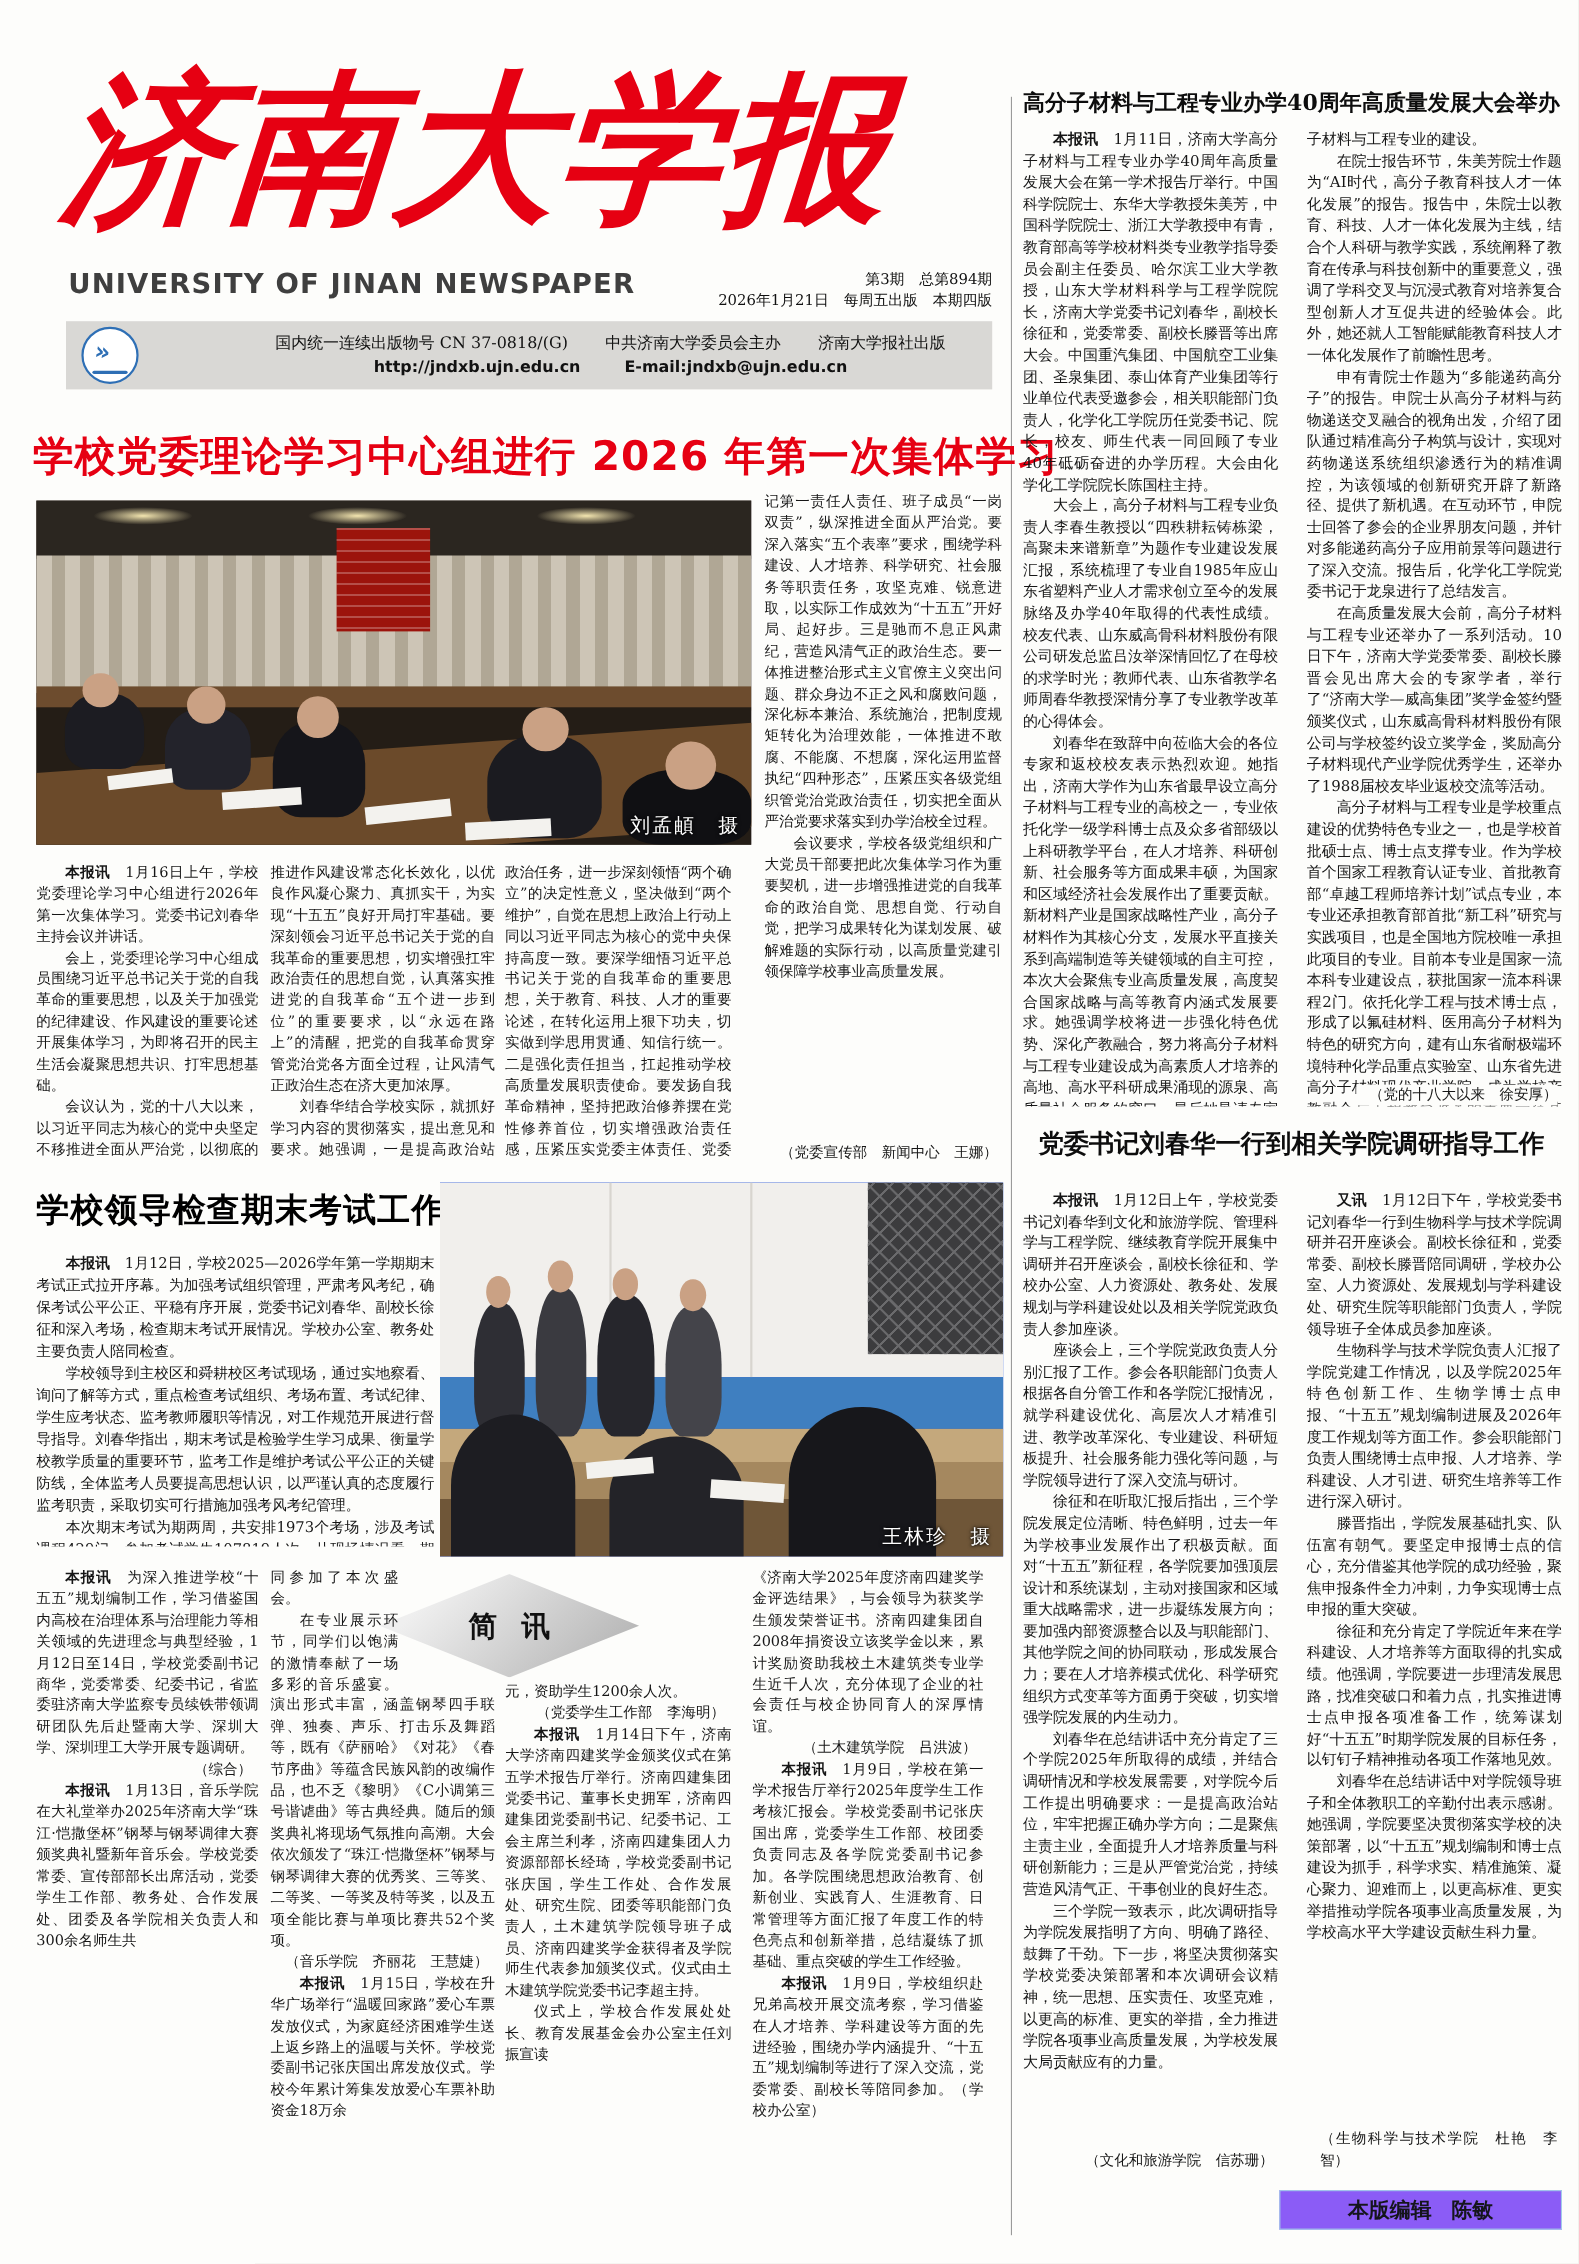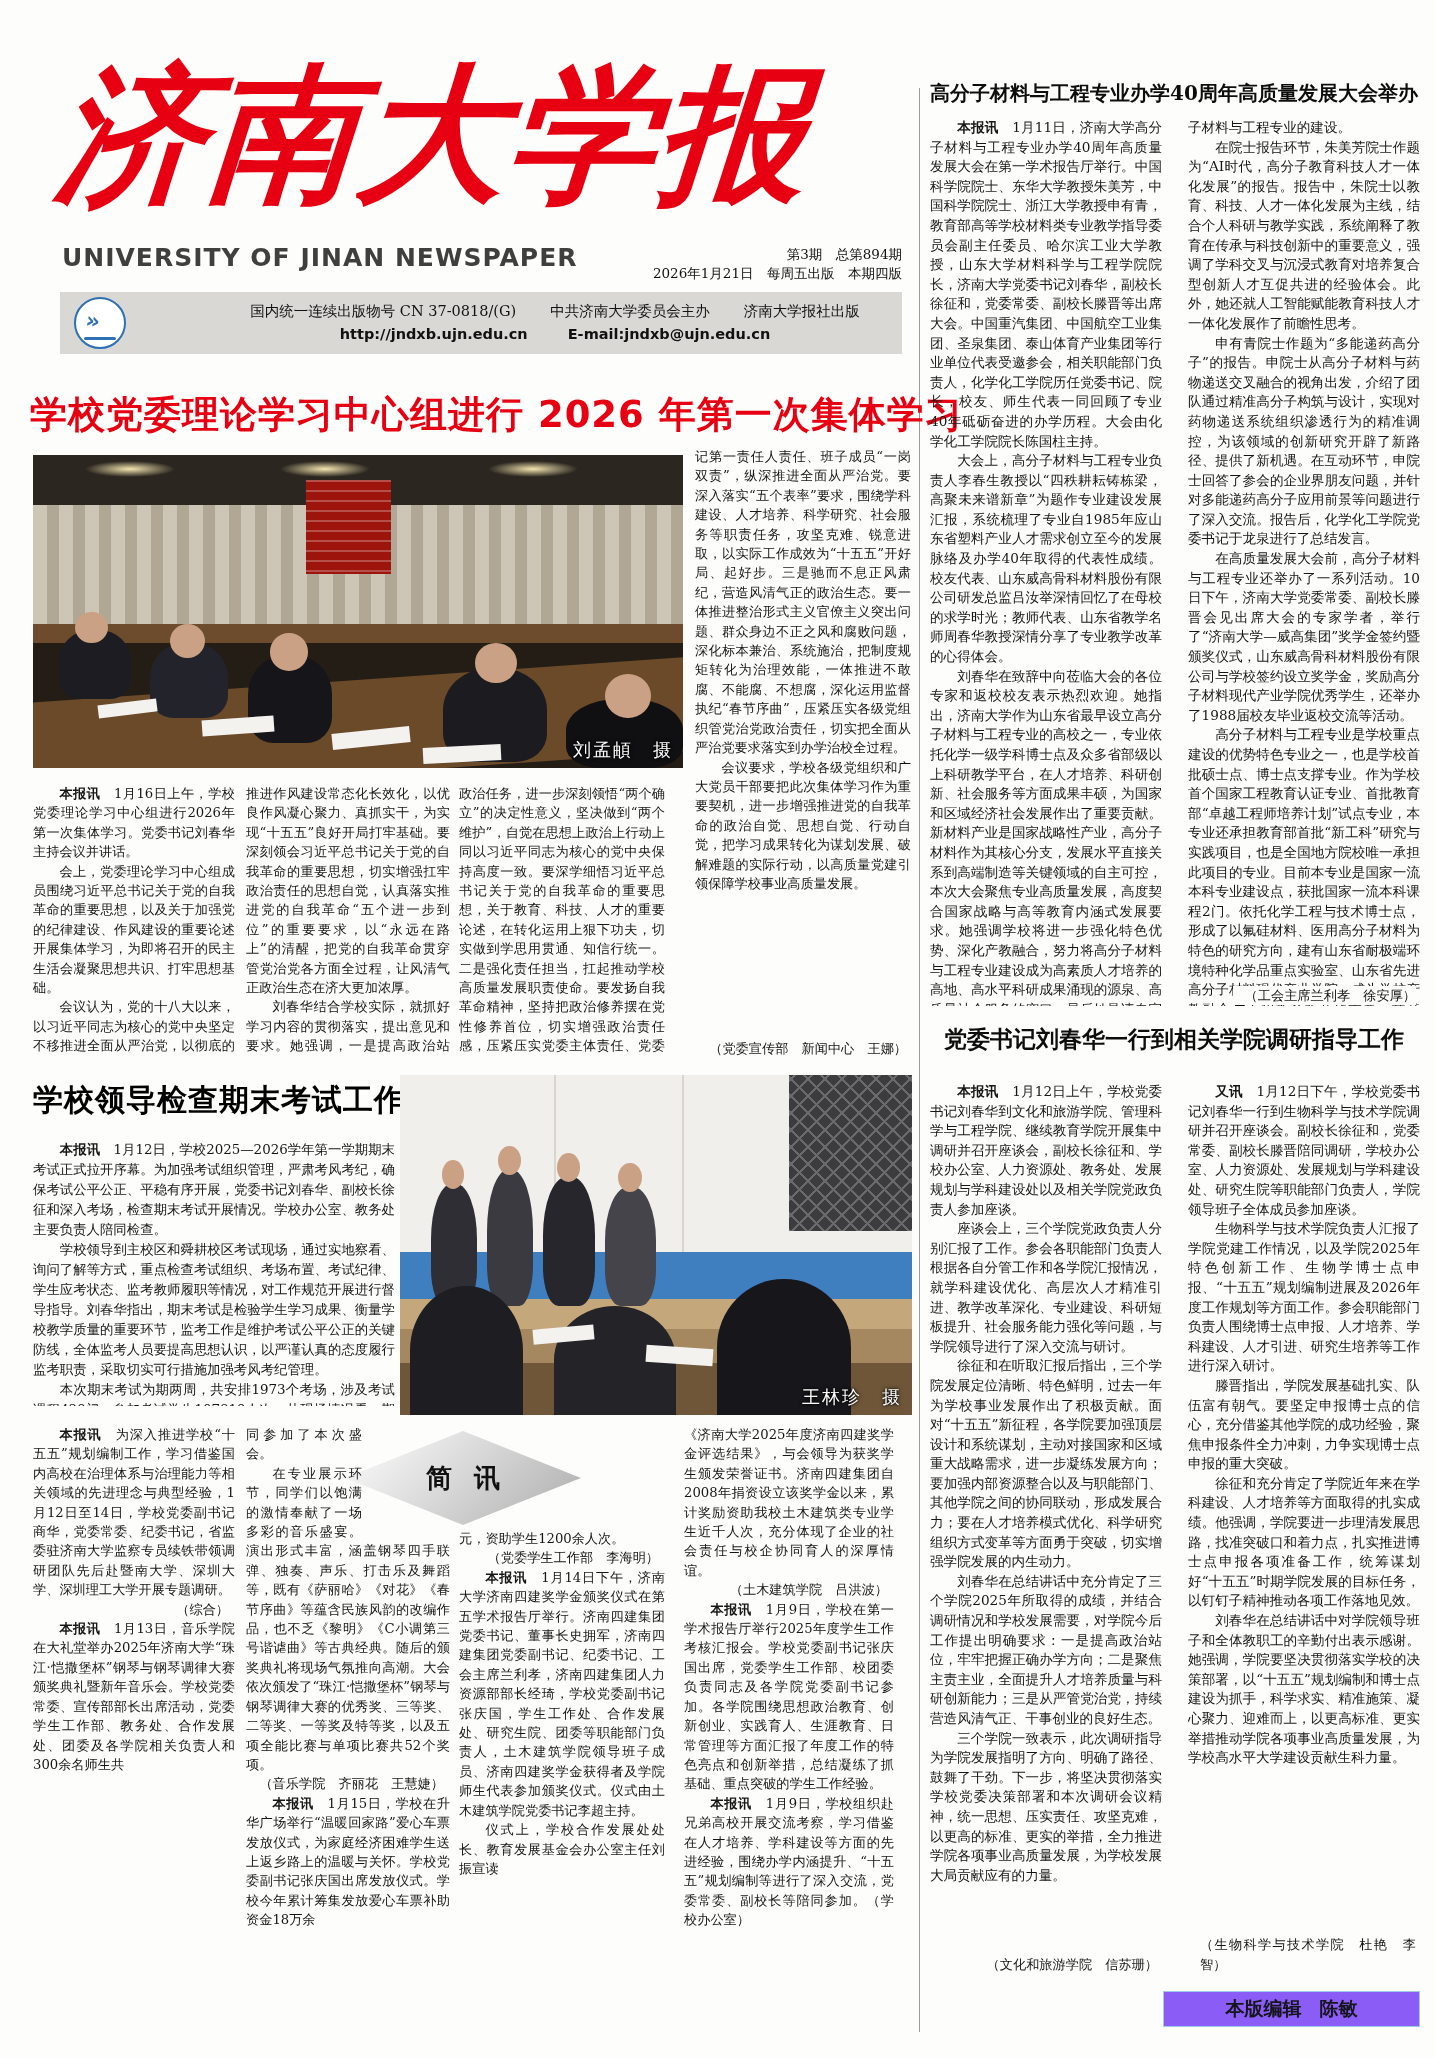--- a/index.html
+++ b/index.html
@@ -156,7 +156,7 @@
     </div>
   <div class="col" style="left:695px;top:447px;width:216px;height:612px;">
     <div class="abs-byline">（党委宣传部　新闻中心　王娜）</div>
-  <p class="noindent">记第一责任人责任、班子成员“一岗双责”，纵深推进全面从严治党。要深入落实“五个表率”要求，围绕学科建设、人才培养、科学研究、社会服务等职责任务，攻坚克难、锐意进取，以实际工作成效为“十五五”开好局、起好步。三是驰而不息正风肃纪，营造风清气正的政治生态。要一体推进整治形式主义官僚主义突出问题、群众身边不正之风和腐败问题，深化标本兼治、系统施治，把制度规矩转化为治理效能，一体推进不敢腐、不能腐、不想腐，深化运用监督执纪“春节序曲”，压紧压实各级党组织管党治党政治责任，切实把全面从严治党要求落实到办学治校全过程。</p>
+  <p class="noindent">记第一责任人责任、班子成员“一岗双责”，纵深推进全面从严治党。要深入落实“五个表率”要求，围绕学科建设、人才培养、科学研究、社会服务等职责任务，攻坚克难、锐意进取，以实际工作成效为“十五五”开好局、起好步。三是驰而不息正风肃纪，营造风清气正的政治生态。要一体推进整治形式主义官僚主义突出问题、群众身边不正之风和腐败问题，深化标本兼治、系统施治，把制度规矩转化为治理效能，一体推进不敢腐、不能腐、不想腐，深化运用监督执纪“四种形态”，压紧压实各级党组织管党治党政治责任，切实把全面从严治党要求落实到办学治校全过程。</p>
       <p>会议要求，学校各级党组织和广大党员干部要把此次集体学习作为重要契机，进一步增强推进党的自我革命的政治自觉、思想自觉、行动自觉，把学习成果转化为谋划发展、破解难题的实际行动，以高质量党建引领保障学校事业高质量发展。</p>
     </div>
 

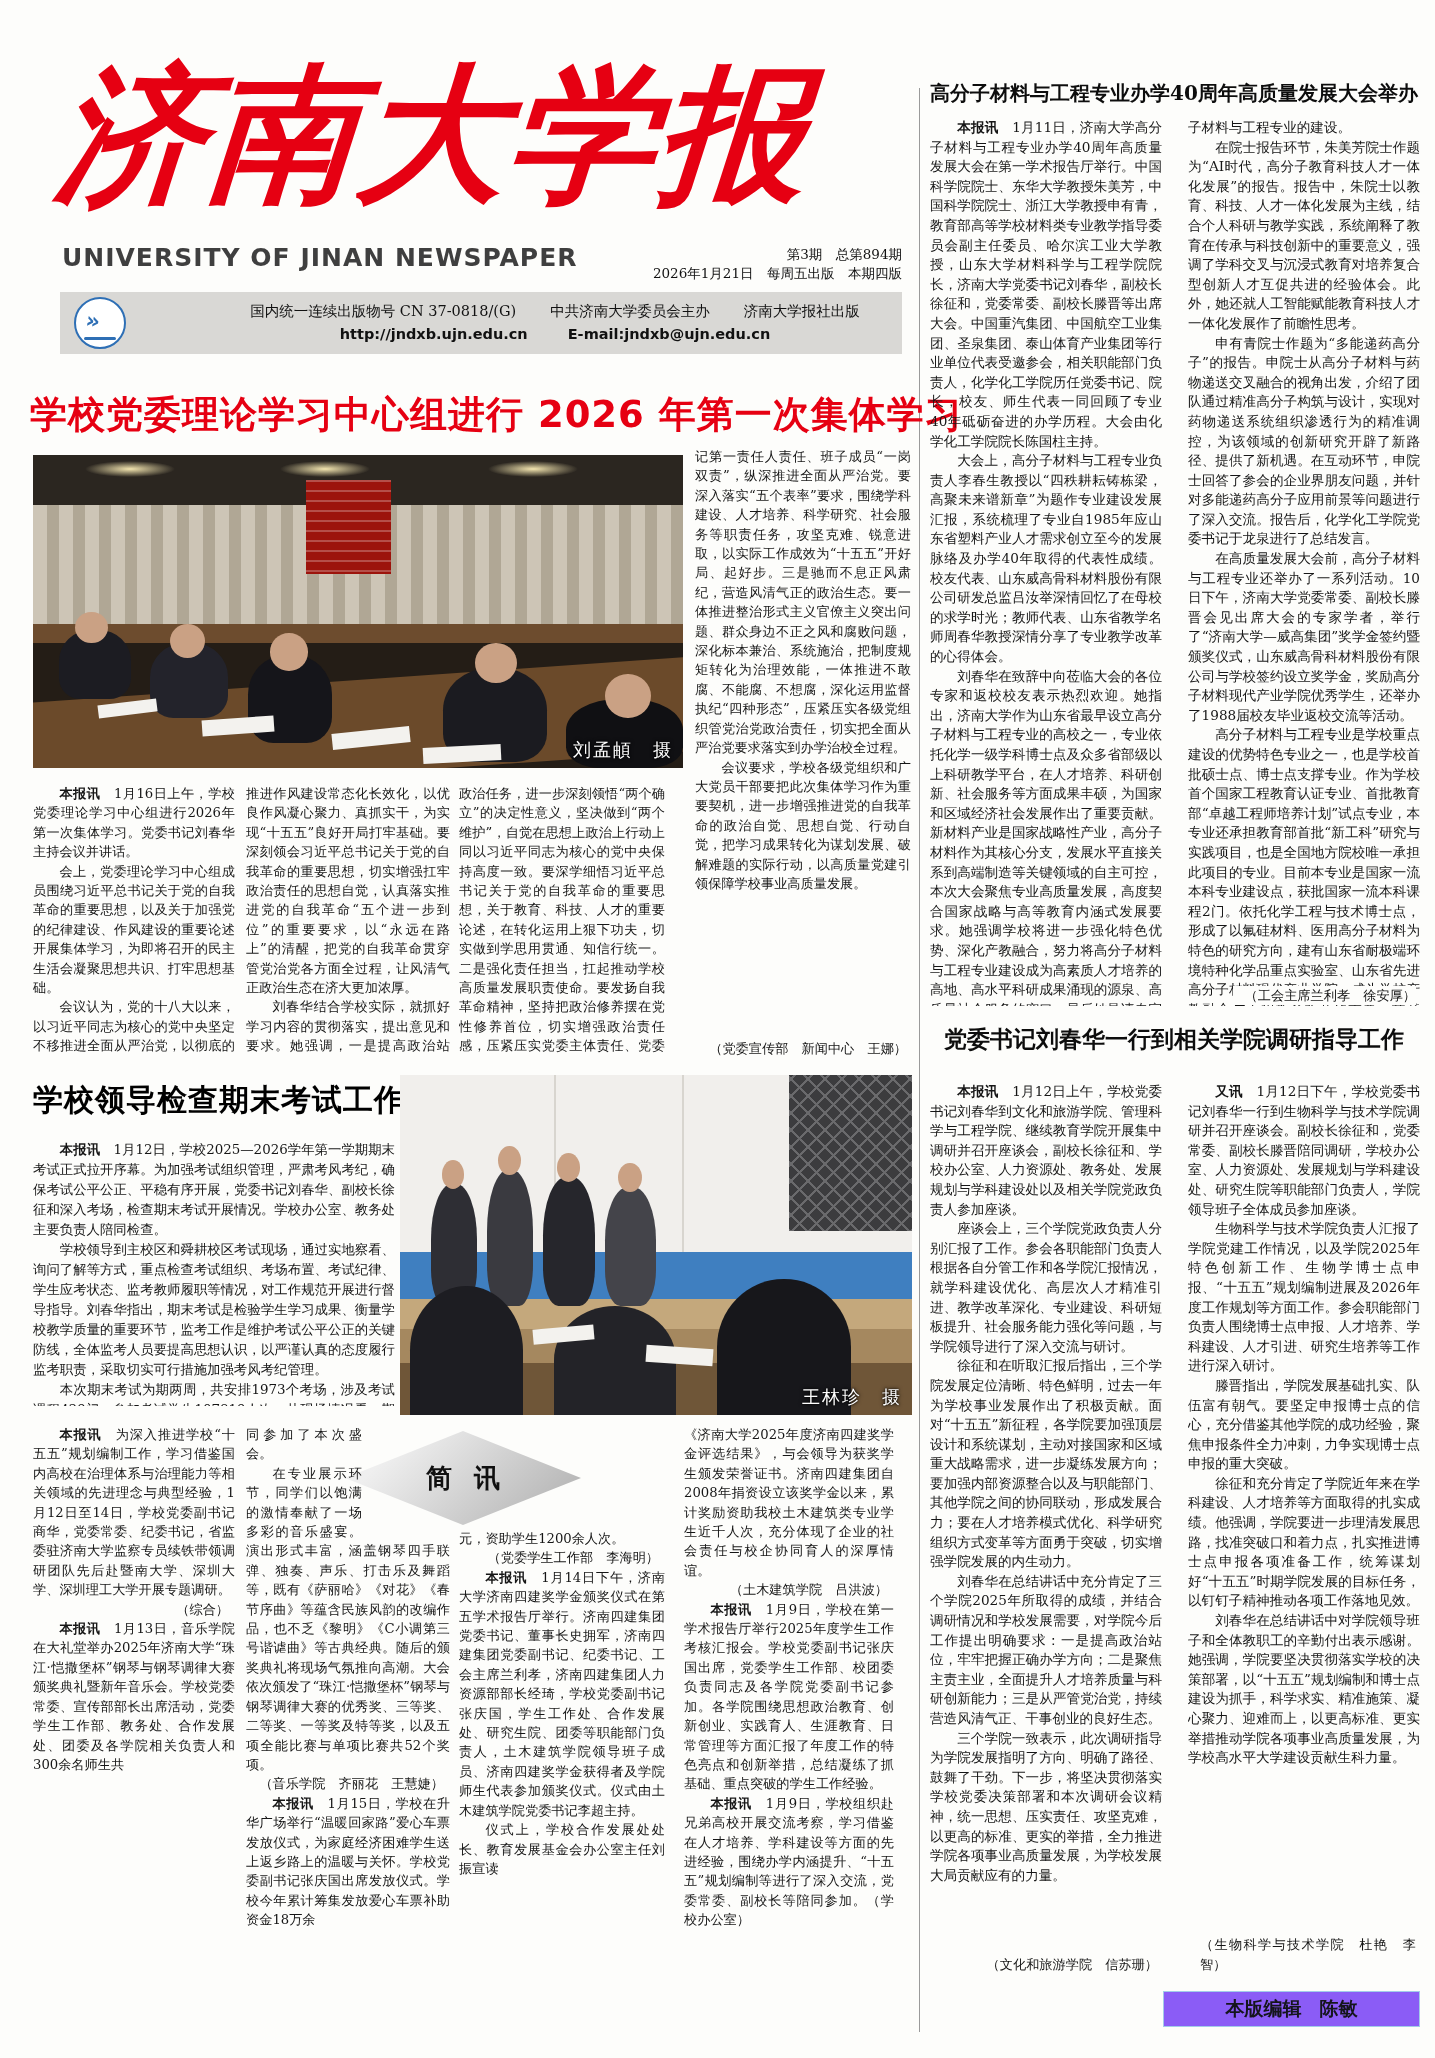--- a/index.html
+++ b/index.html
@@ -225,7 +225,7 @@
       <p>刘春华在致辞中向莅临大会的各位专家和返校校友表示热烈欢迎。她指出，济南大学作为山东省最早设立高分子材料与工程专业的高校之一，专业依托化学一级学科博士点及众多省部级以上科研教学平台，在人才培养、科研创新、社会服务等方面成果丰硕，为国家和区域经济社会发展作出了重要贡献。新材料产业是国家战略性产业，高分子材料作为其核心分支，发展水平直接关系到高端制造等关键领域的自主可控，本次大会聚焦专业高质量发展，高度契合国家战略与高等教育内涵式发展要求。她强调学校将进一步强化特色优势、深化产教融合，努力将高分子材料与工程专业建设成为高素质人才培养的高地、高水平科研成果涌现的源泉、高质量社会服务的窗口。最后她恳请专家们继续支持济南大学发展，继续支持高分</p>
     </div>
   <div class="col" style="left:1188px;top:118px;width:232px;height:888px;font-size:13.6px;line-height:19.6px;">
-    <div class="abs-byline">（工会主席兰利孝　徐安厚）</div>
+    <div class="abs-byline">（党的十八大以来　徐安厚）</div>
   <p class="noindent">子材料与工程专业的建设。</p>
       <p>在院士报告环节，朱美芳院士作题为“AI时代，高分子教育科技人才一体化发展”的报告。报告中，朱院士以教育、科技、人才一体化发展为主线，结合个人科研与教学实践，系统阐释了教育在传承与科技创新中的重要意义，强调了学科交叉与沉浸式教育对培养复合型创新人才互促共进的经验体会。此外，她还就人工智能赋能教育科技人才一体化发展作了前瞻性思考。</p>
       <p>申有青院士作题为“多能递药高分子”的报告。申院士从高分子材料与药物递送交叉融合的视角出发，介绍了团队通过精准高分子构筑与设计，实现对药物递送系统组织渗透行为的精准调控，为该领域的创新研究开辟了新路径、提供了新机遇。在互动环节，申院士回答了参会的企业界朋友问题，并针对多能递药高分子应用前景等问题进行了深入交流。报告后，化学化工学院党委书记于龙泉进行了总结发言。</p>

